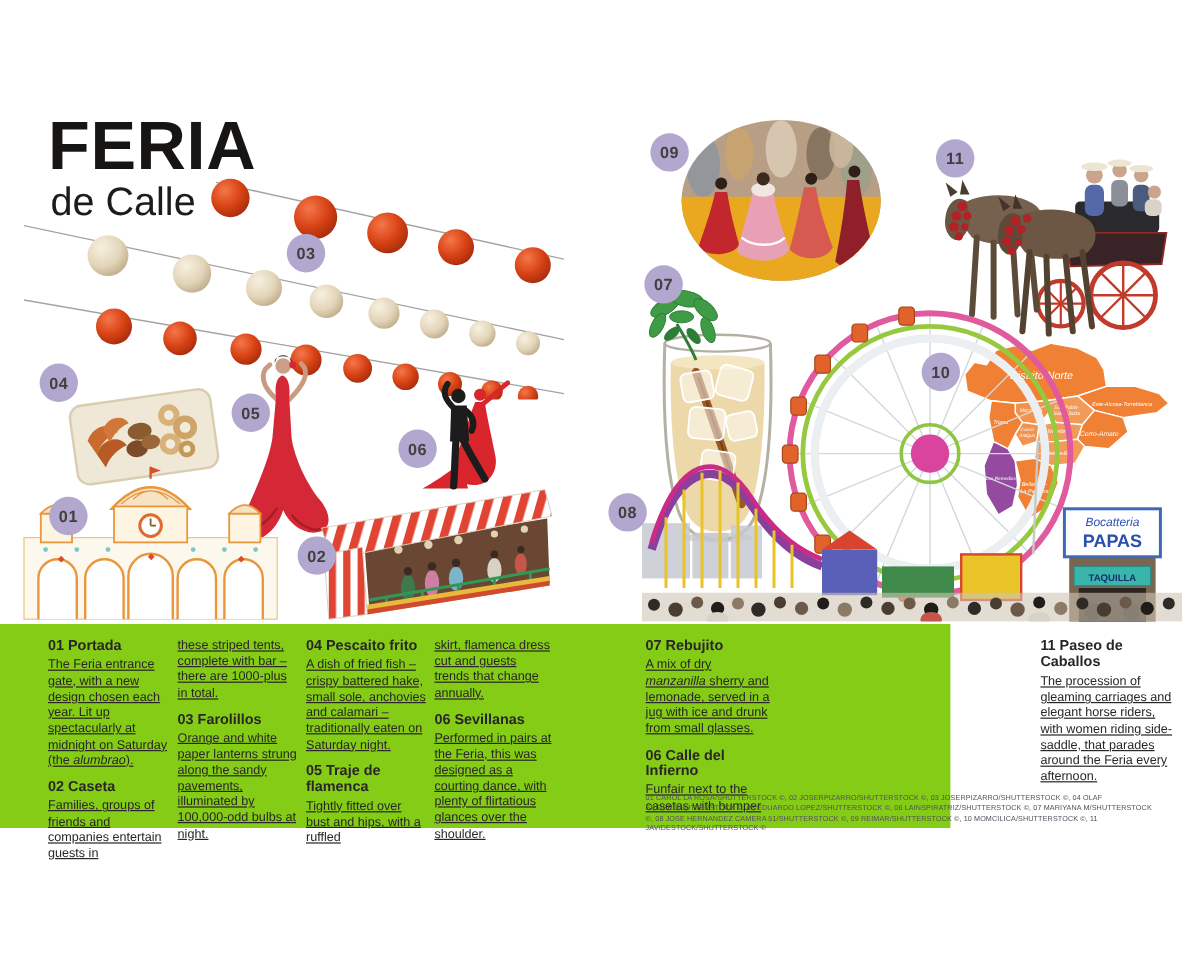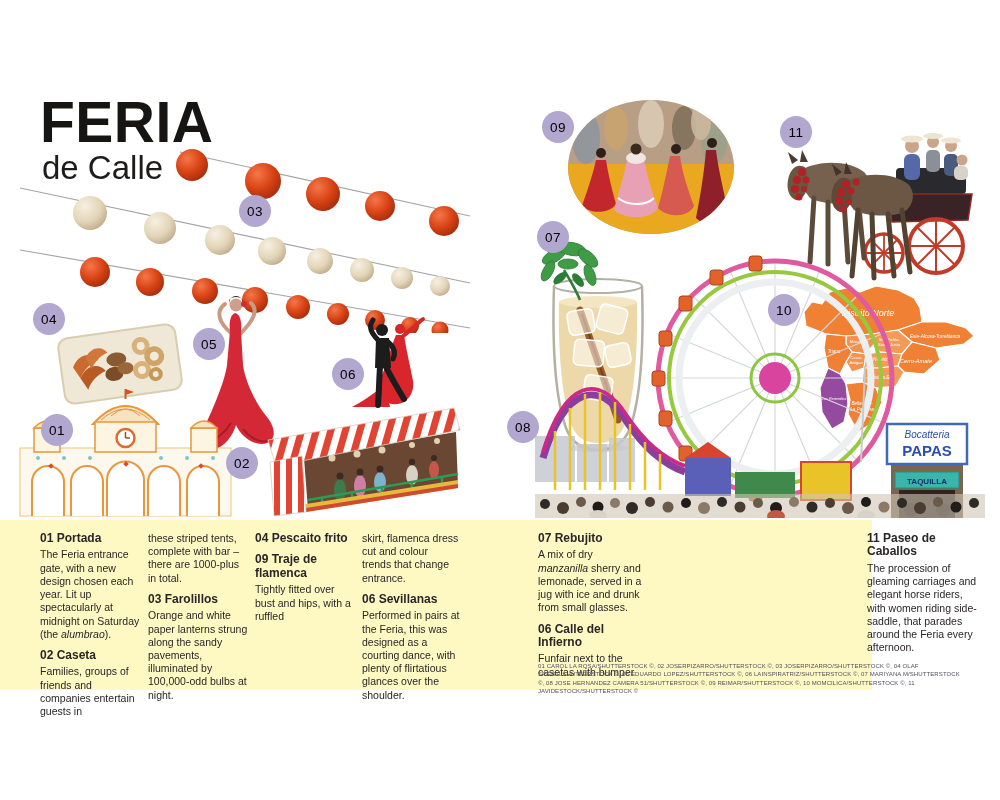--- a/index.html
+++ b/index.html
@@ -8,8 +8,8 @@
   .art{position:absolute;}
   .title{position:absolute;left:40px;top:94px;font-size:57px;font-weight:800;letter-spacing:.5px;color:#171513;line-height:1;}
   .subtitle{position:absolute;left:42px;top:151px;font-size:33px;font-weight:400;color:#1e1c1a;line-height:1;}
-  .badge{position:absolute;width:32px;height:32px;border-radius:50%;background:#b1a7cf;color:#000000;
-         font-weight:400;font-size:13.5px;display:flex;align-items:center;justify-content:center;z-index:6;letter-spacing:.5px;}
+  .badge{position:absolute;width:32px;height:32px;border-radius:50%;background:#b1a7cf;color:#404040;
+         font-weight:700;font-size:13.5px;display:flex;align-items:center;justify-content:center;z-index:6;letter-spacing:.5px;}
   .band{position:absolute;left:0;top:520px;width:872px;height:170px;background:#fef9c3;z-index:4;}
   .col{position:absolute;top:12px;color:#2a2527;}
   .h{font-size:12px;font-weight:700;line-height:1.12;margin:8px 0 3px 0;}

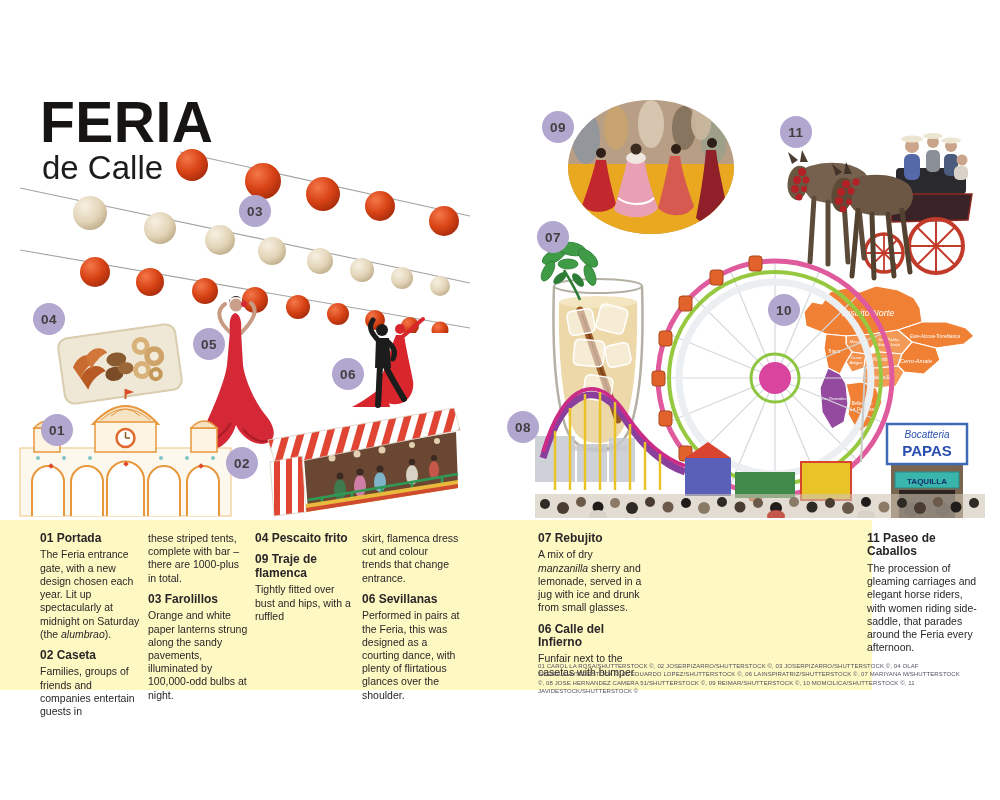--- a/index.html
+++ b/index.html
@@ -484,7 +484,7 @@
   </svg>
 
   <div class="badge" style="left:41px;top:414px">01</div>
-  <div class="badge" style="left:226px;top:447px">02</div>
+  <div class="badge" style="left:248px;top:447px">02</div>
   <div class="badge" style="left:239px;top:195px">03</div>
   <div class="badge" style="left:33px;top:303px">04</div>
   <div class="badge" style="left:193px;top:328px">05</div>

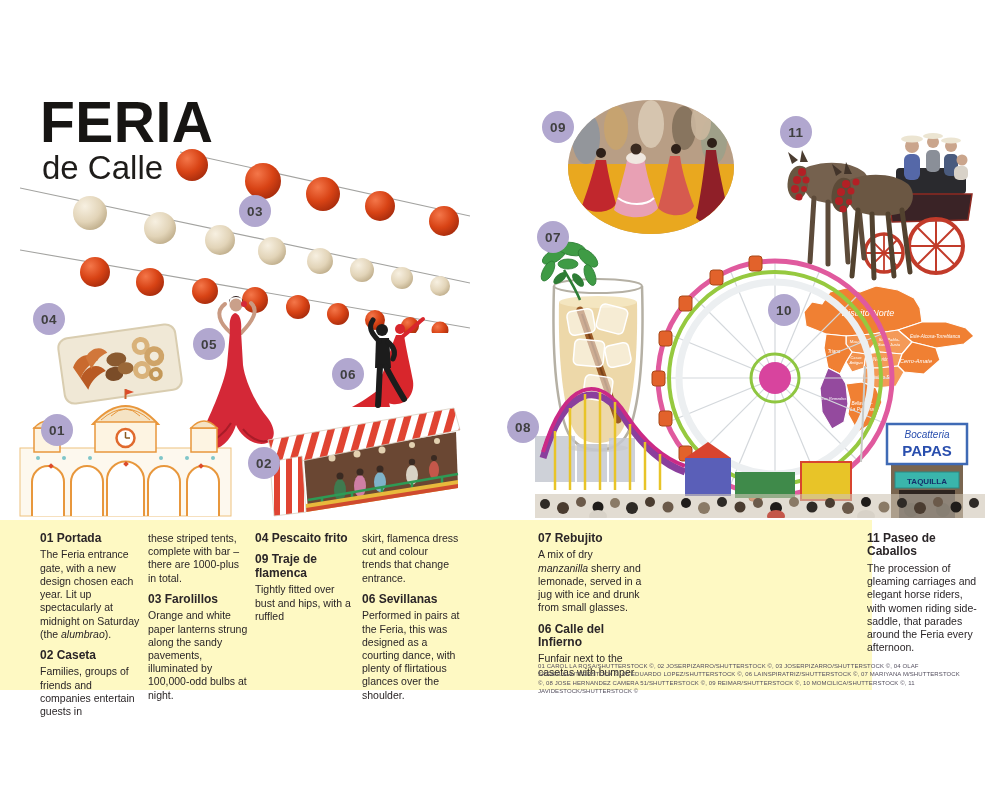--- a/index.html
+++ b/index.html
@@ -10,7 +10,7 @@
   .subtitle{position:absolute;left:42px;top:151px;font-size:33px;font-weight:400;color:#1e1c1a;line-height:1;}
   .badge{position:absolute;width:32px;height:32px;border-radius:50%;background:#b1a7cf;color:#404040;
          font-weight:700;font-size:13.5px;display:flex;align-items:center;justify-content:center;z-index:6;letter-spacing:.5px;}
-  .band{position:absolute;left:0;top:520px;width:872px;height:170px;background:#fef9c3;z-index:4;}
+  .band{position:absolute;left:0;top:520px;width:792px;height:170px;background:#84cc16;z-index:4;}
   .col{position:absolute;top:12px;color:#2a2527;}
   .h{font-size:12px;font-weight:700;line-height:1.12;margin:8px 0 3px 0;}
   .h:first-child{margin-top:0;}

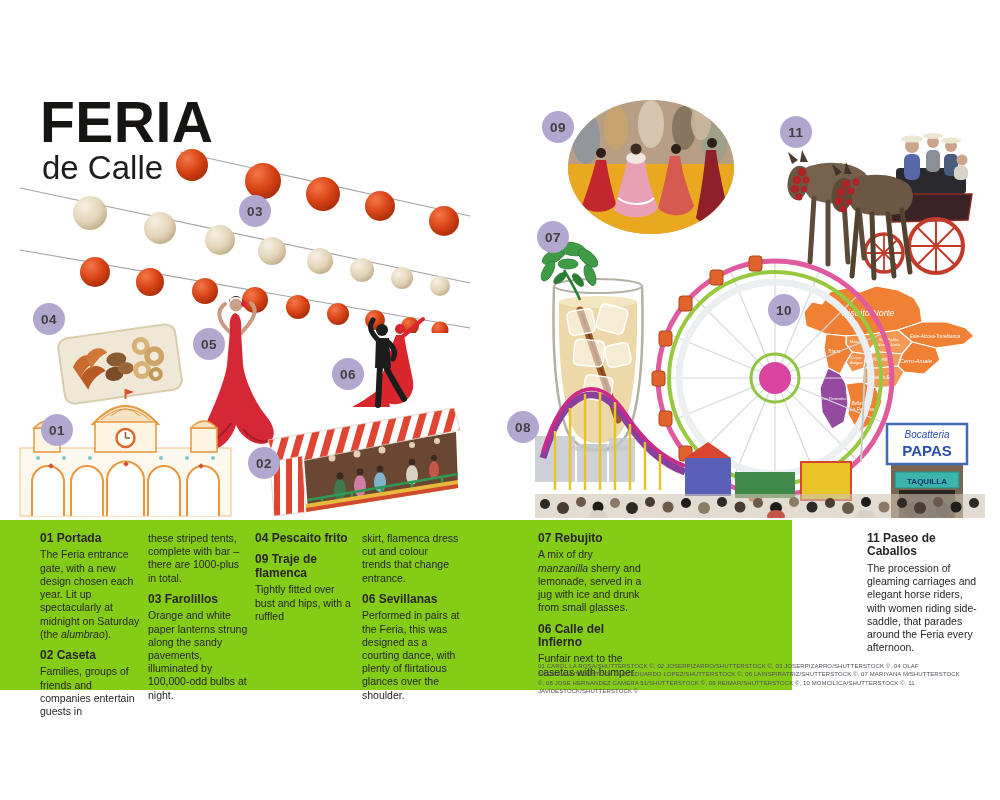--- a/index.html
+++ b/index.html
@@ -14,7 +14,7 @@
   .col{position:absolute;top:12px;color:#2a2527;}
   .h{font-size:12px;font-weight:700;line-height:1.12;margin:8px 0 3px 0;}
   .h:first-child{margin-top:0;}
-  .b{font-size:10.5px;line-height:1.26;margin:0;}
+  .b{font-size:10.5px;line-height:1.26;margin:0;text-decoration:underline;}
   .credits{position:absolute;left:538px;top:142px;width:425px;font-size:6px;line-height:1.4;color:#534e5e;
            text-transform:uppercase;letter-spacing:.1px;}
 </style>

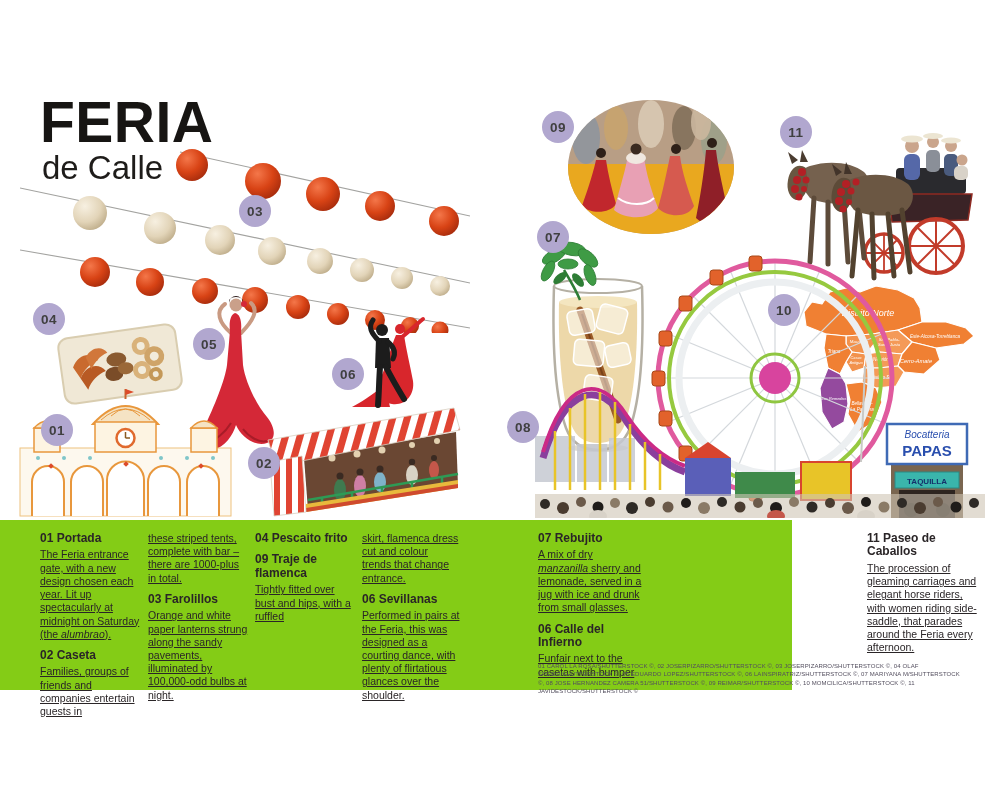--- a/index.html
+++ b/index.html
@@ -517,7 +517,7 @@
     </div>
 
     <div class="col" style="left:362px;width:98px">
-      <p class="b">skirt, flamenca dress cut and colour trends that change entrance.</p>
+      <p class="b">skirt, flamenca dress cut and guests trends that change annually.</p>
       <h3 class="h">06 Sevillanas</h3>
       <p class="b">Performed in pairs at the Feria, this was designed as a courting dance, with plenty of flirtatious glances over the shoulder.</p>
     </div>

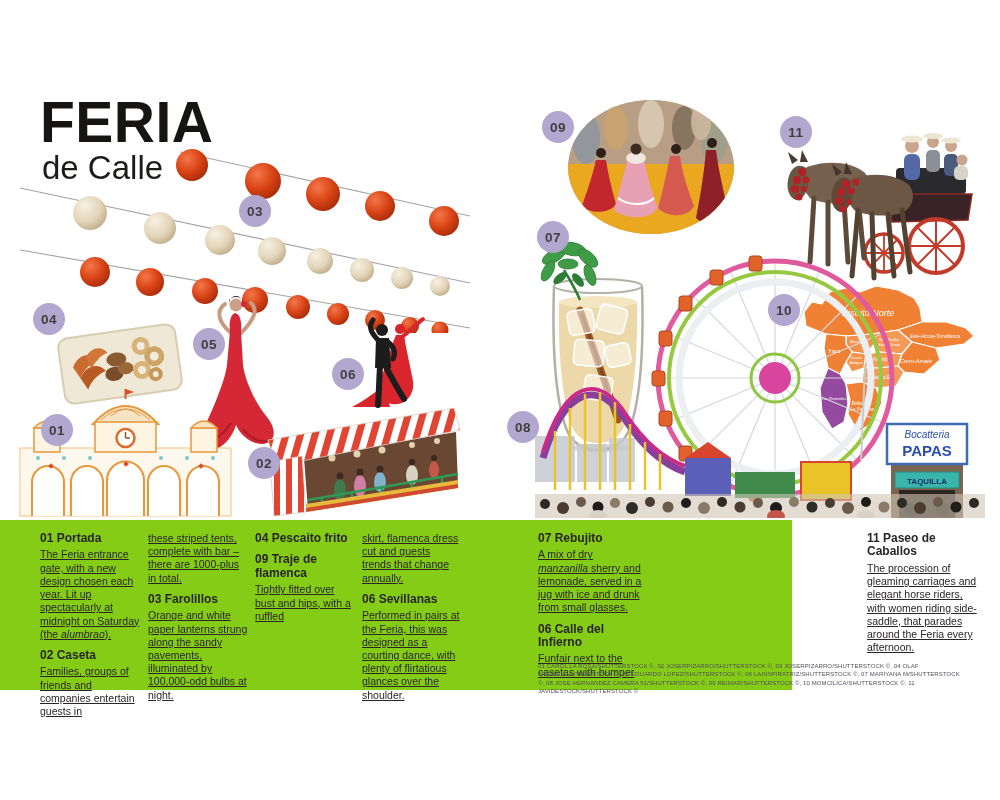--- a/index.html
+++ b/index.html
@@ -512,6 +512,7 @@
 
     <div class="col" style="left:255px;width:102px">
       <h3 class="h">04 Pescaito frito</h3>
+      <p class="b">A dish of fried fish – crispy battered hake, small sole, anchovies and calamari – traditionally eaten on Saturday night.</p>
       <h3 class="h">09 Traje de flamenca</h3>
       <p class="b">Tightly fitted over bust and hips, with a ruffled</p>
     </div>

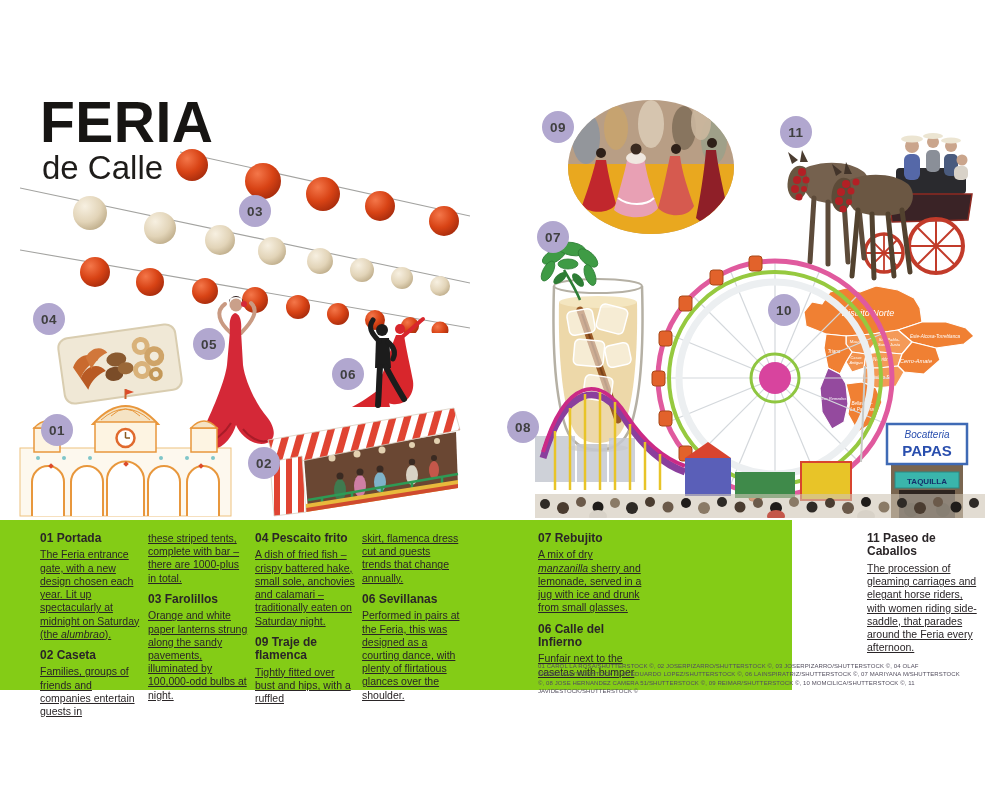--- a/index.html
+++ b/index.html
@@ -513,7 +513,7 @@
     <div class="col" style="left:255px;width:102px">
       <h3 class="h">04 Pescaito frito</h3>
       <p class="b">A dish of fried fish – crispy battered hake, small sole, anchovies and calamari – traditionally eaten on Saturday night.</p>
-      <h3 class="h">09 Traje de flamenca</h3>
+      <h3 class="h">05 Traje de flamenca</h3>
       <p class="b">Tightly fitted over bust and hips, with a ruffled</p>
     </div>
 

